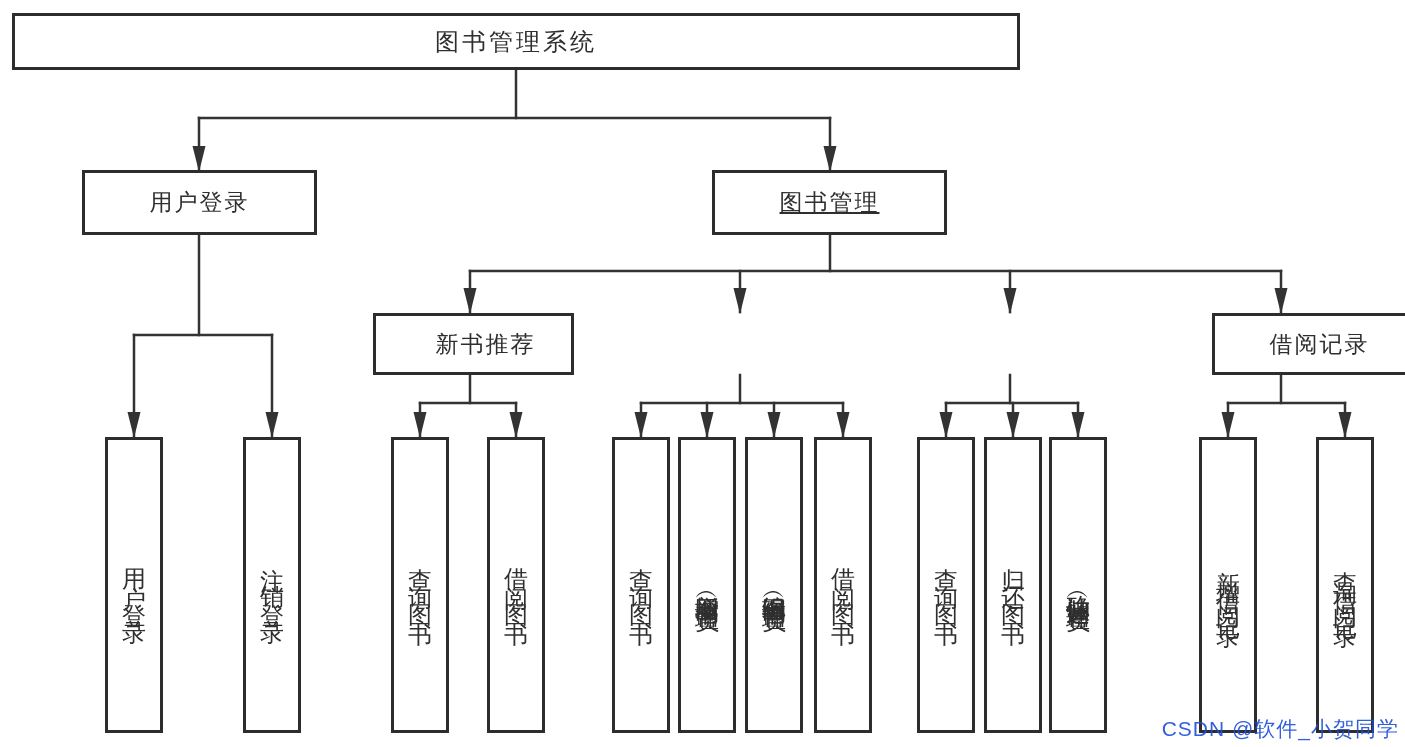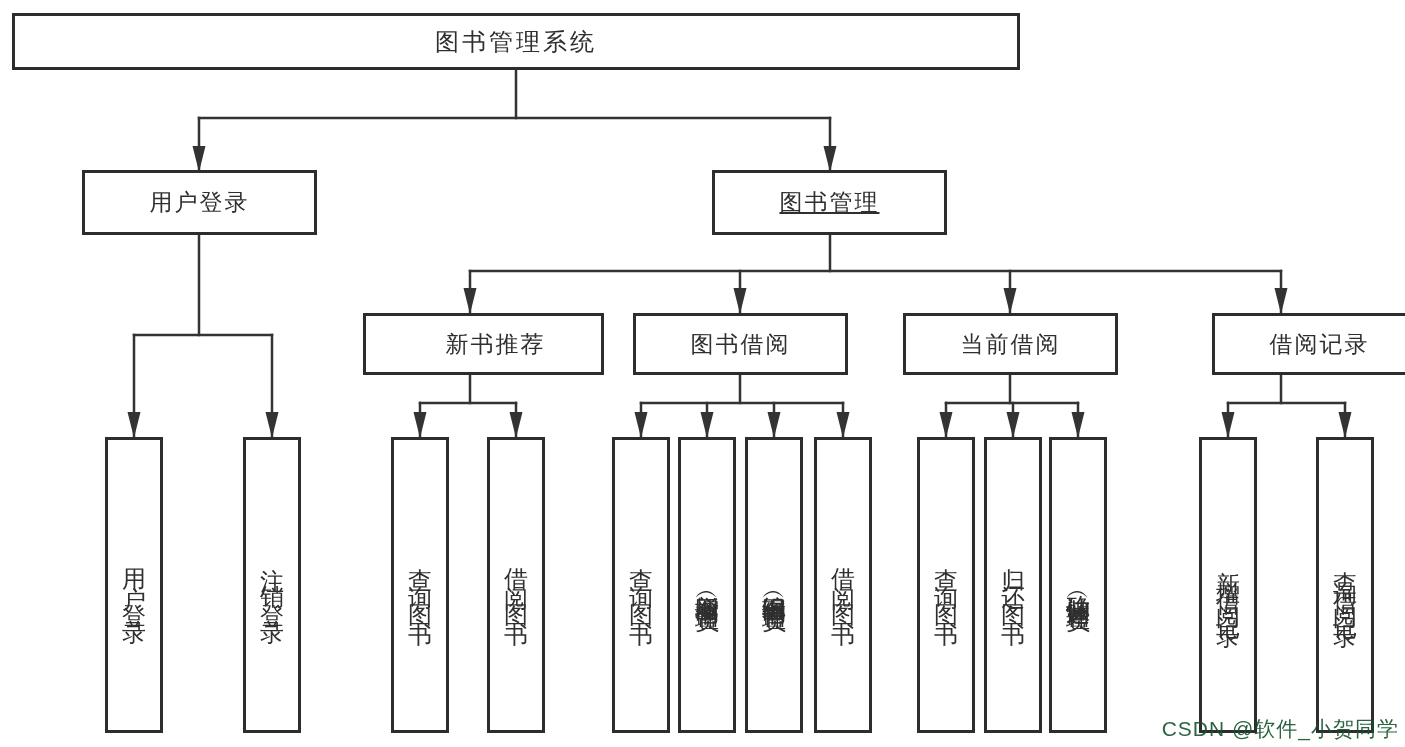--- a/index.html
+++ b/index.html
@@ -135,7 +135,7 @@
   <div class="node h" style="left:82px; top:170px; width:235px; height:65px;">用户登录</div>
   <div class="node h" style="left:712px; top:170px; width:235px; height:65px;text-decoration:underline;">图书管理</div>
 
-  <div class="node h" style="left:363px; top:313px; width:241px; height:62px;padding-left:24px;">新书推荐</div>
+  <div class="node h" style="left:373px; top:313px; width:201px; height:62px;padding-left:24px;">新书推荐</div>
   <div class="node h" style="left:633px; top:313px; width:215px; height:62px;">图书借阅</div>
   <div class="node h" style="left:903px; top:313px; width:215px; height:62px;">当前借阅</div>
   <div class="node h" style="left:1173px; top:313px; width:215px; height:62px;margin-left:39px;">借阅记录</div>

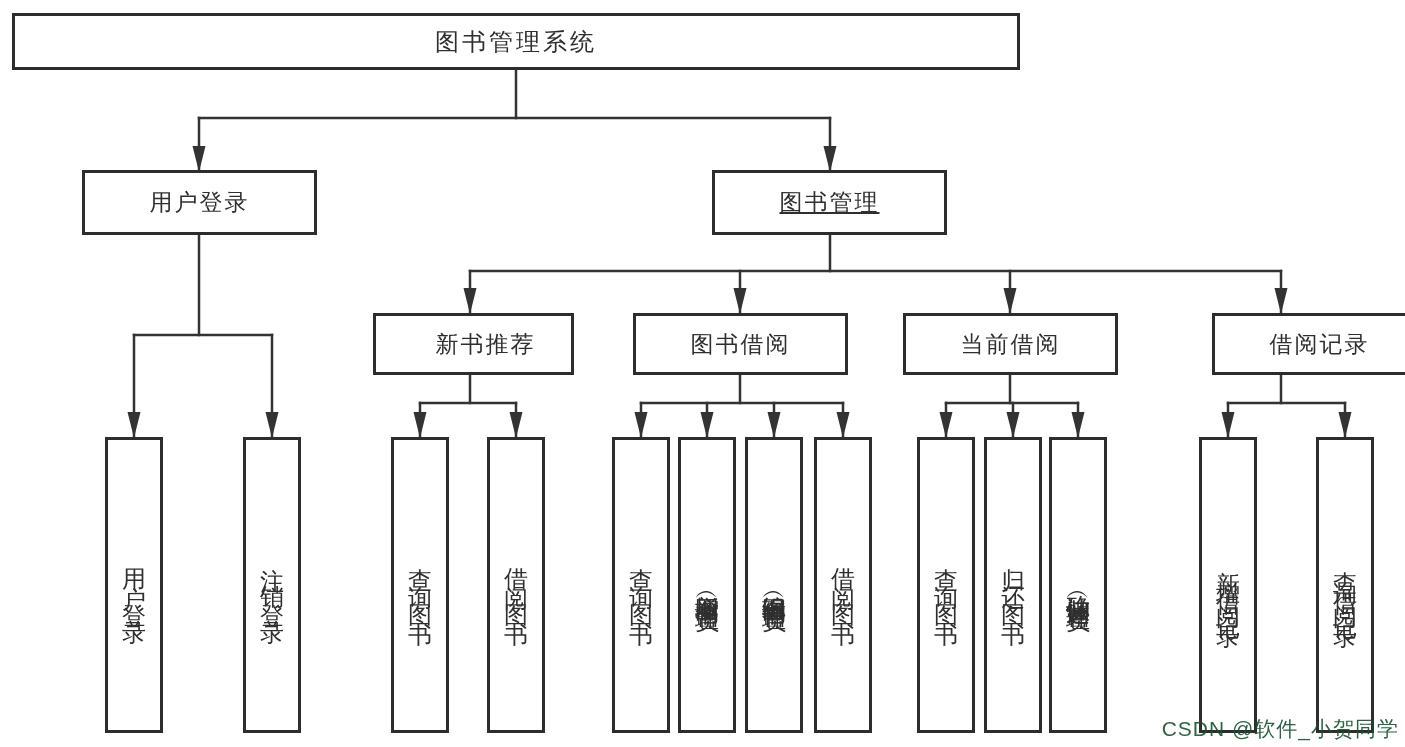--- a/index.html
+++ b/index.html
@@ -136,7 +136,6 @@
   <div class="node h" style="left:712px; top:170px; width:235px; height:65px;text-decoration:underline;">图书管理</div>
 
   <div class="node h" style="left:373px; top:313px; width:201px; height:62px;padding-left:24px;">新书推荐</div>
-  <div class="node h" style="left:633px; top:313px; width:215px; height:62px;">图书借阅</div>
   <div class="node h" style="left:903px; top:313px; width:215px; height:62px;">当前借阅</div>
   <div class="node h" style="left:1173px; top:313px; width:215px; height:62px;margin-left:39px;">借阅记录</div>
 

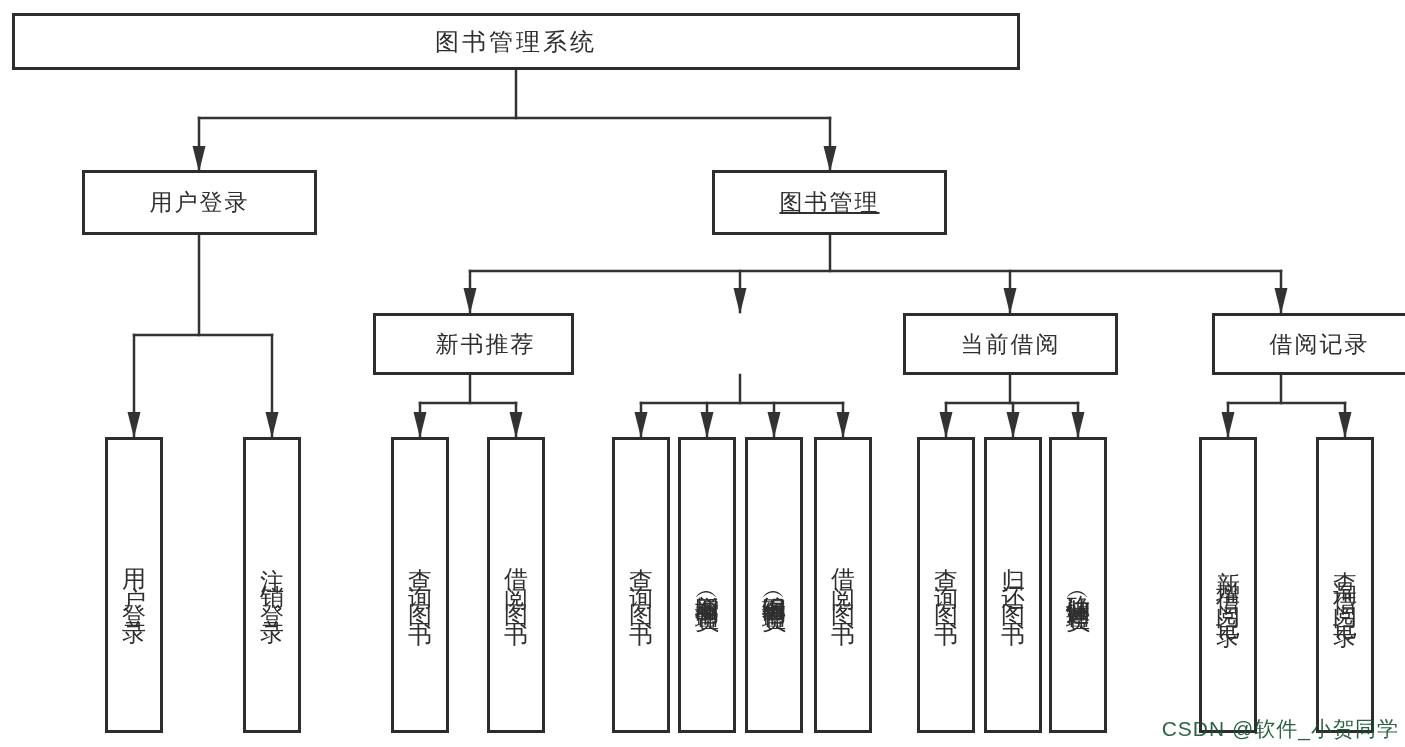--- a/index.html
+++ b/index.html
@@ -136,7 +136,6 @@
   <div class="node h" style="left:712px; top:170px; width:235px; height:65px;text-decoration:underline;">图书管理</div>
 
   <div class="node h" style="left:373px; top:313px; width:201px; height:62px;padding-left:24px;">新书推荐</div>
-  <div class="node h" style="left:903px; top:313px; width:215px; height:62px;">当前借阅</div>
   <div class="node h" style="left:1173px; top:313px; width:215px; height:62px;margin-left:39px;">借阅记录</div>
 
   <div class="node v" style="left:105px; top:437px; width:58px; height:296px;">

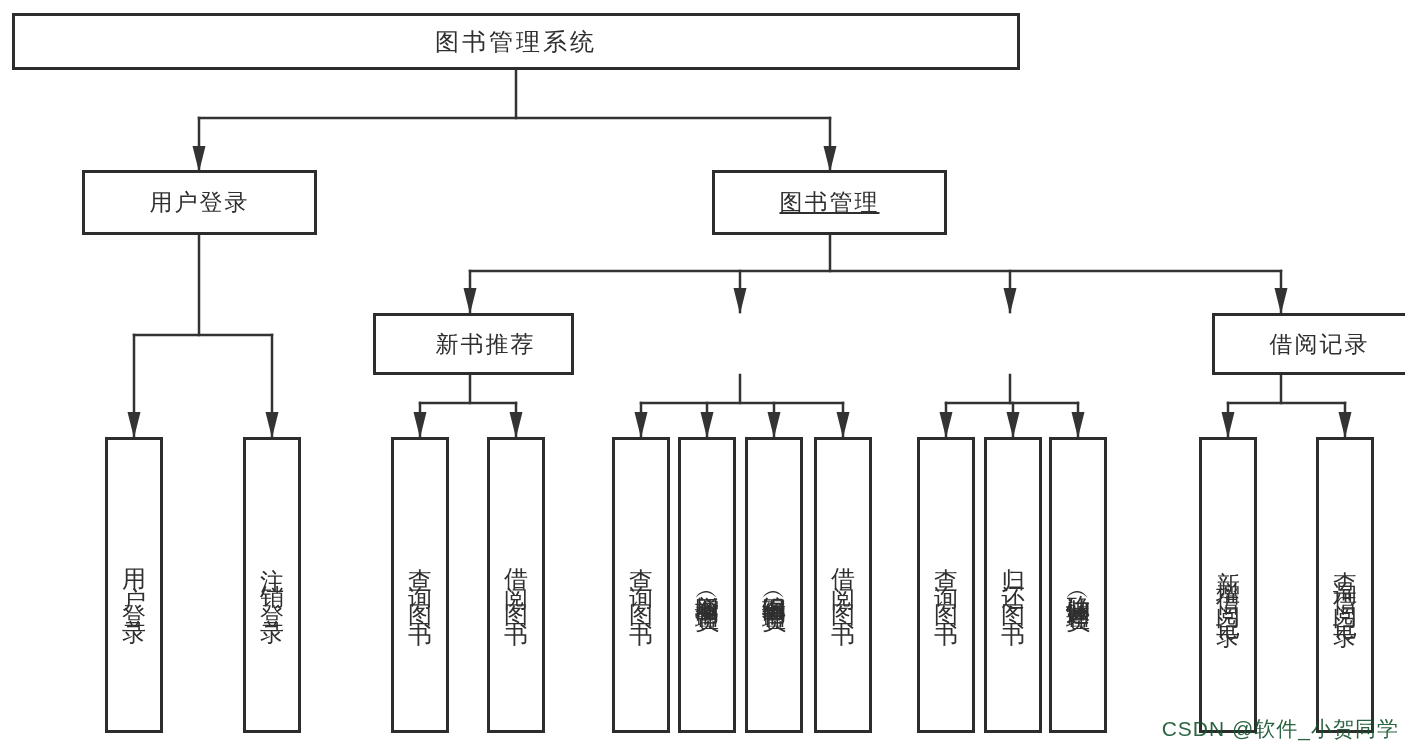--- a/index.html
+++ b/index.html
@@ -49,7 +49,7 @@
     right: 6px;
     bottom: 4px;
     font-size: 21px;
-    color: #14532d;
+    color: #1d4ed8;
     opacity: 0.9;
     z-index: 3;
     letter-spacing: 1px;

